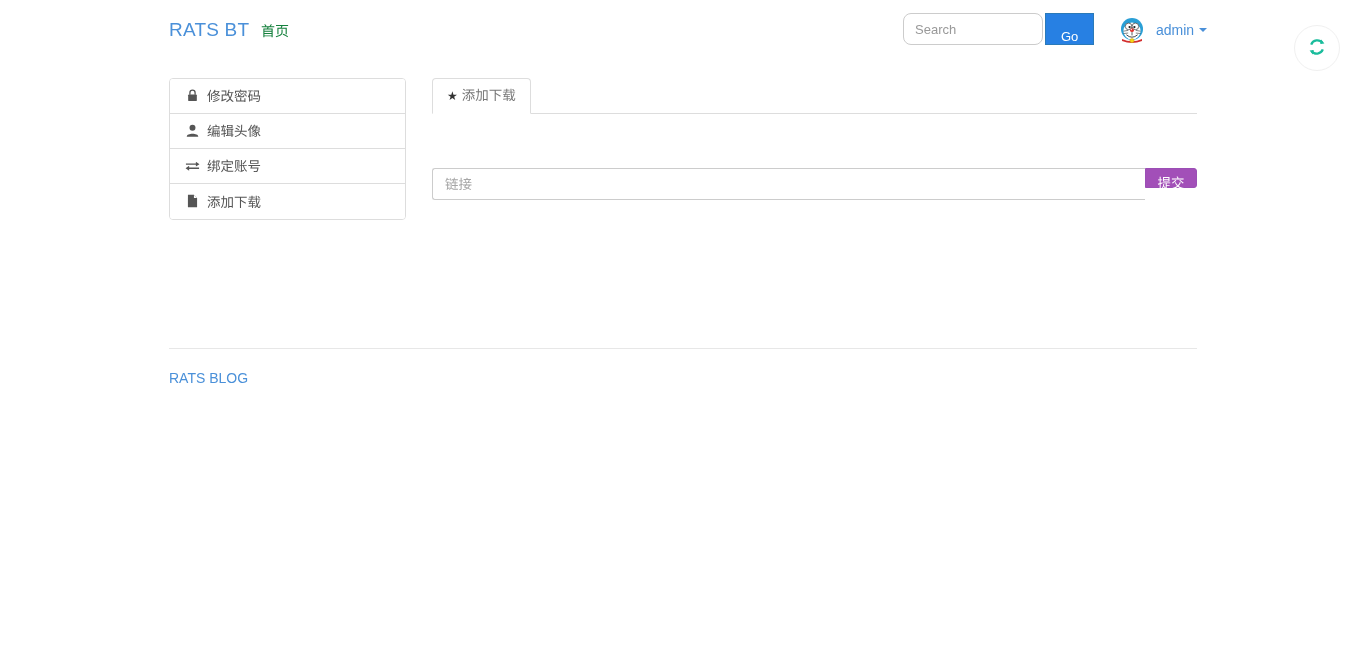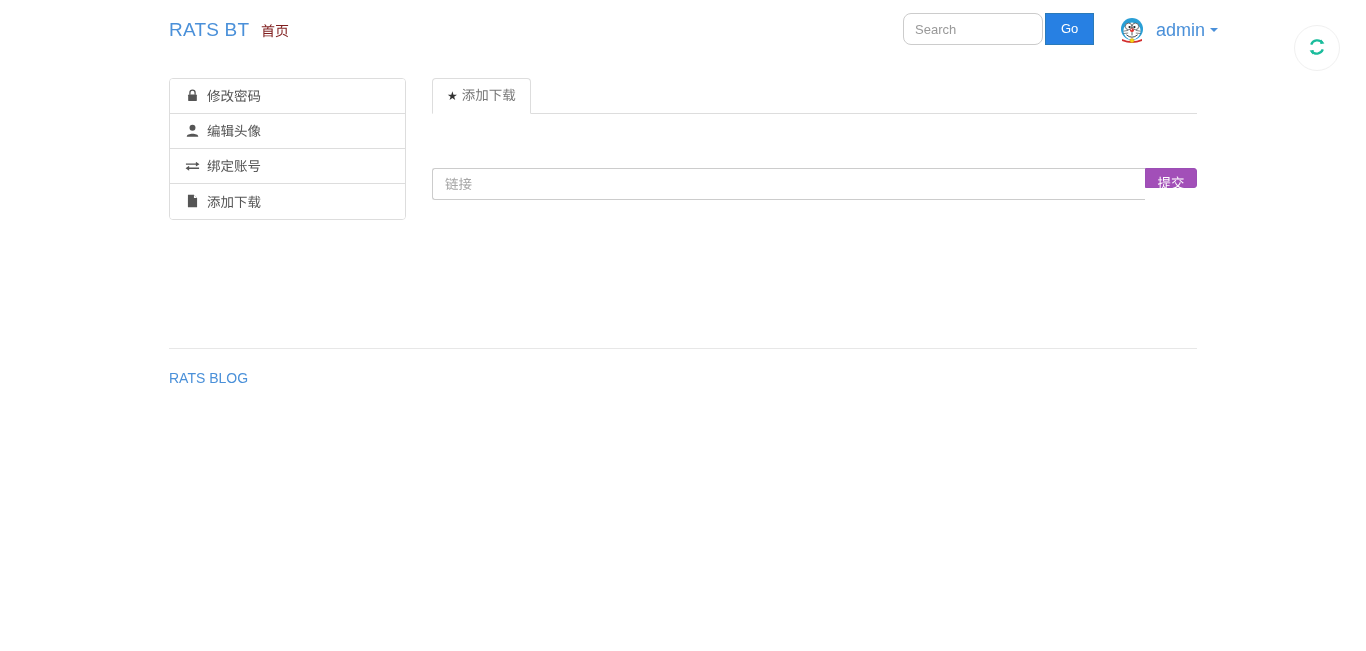--- a/index.html
+++ b/index.html
@@ -43,7 +43,7 @@
     left: 261px;
     top: 21px;
     font-size: 14px;
-    color: #7f1d1d;
+    color: #15803d;
     text-decoration: none;
     line-height: 20px;
   }

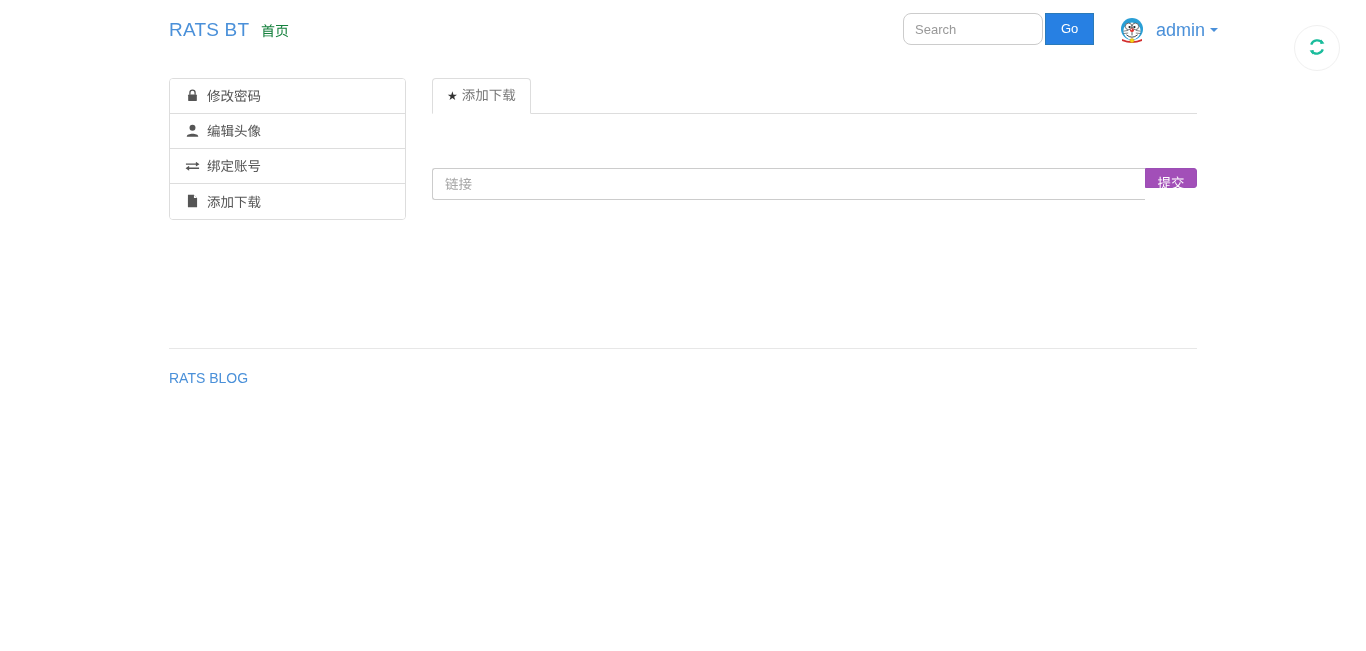--- a/index.html
+++ b/index.html
@@ -74,7 +74,7 @@
   .search-go {
     height: 32px;
     box-sizing: border-box;
-    padding: 0 15px;
+    padding: 8px 15px;
     border: 1px solid #2a7ab9;
     background: #2780e3;
     color: #ffffff;

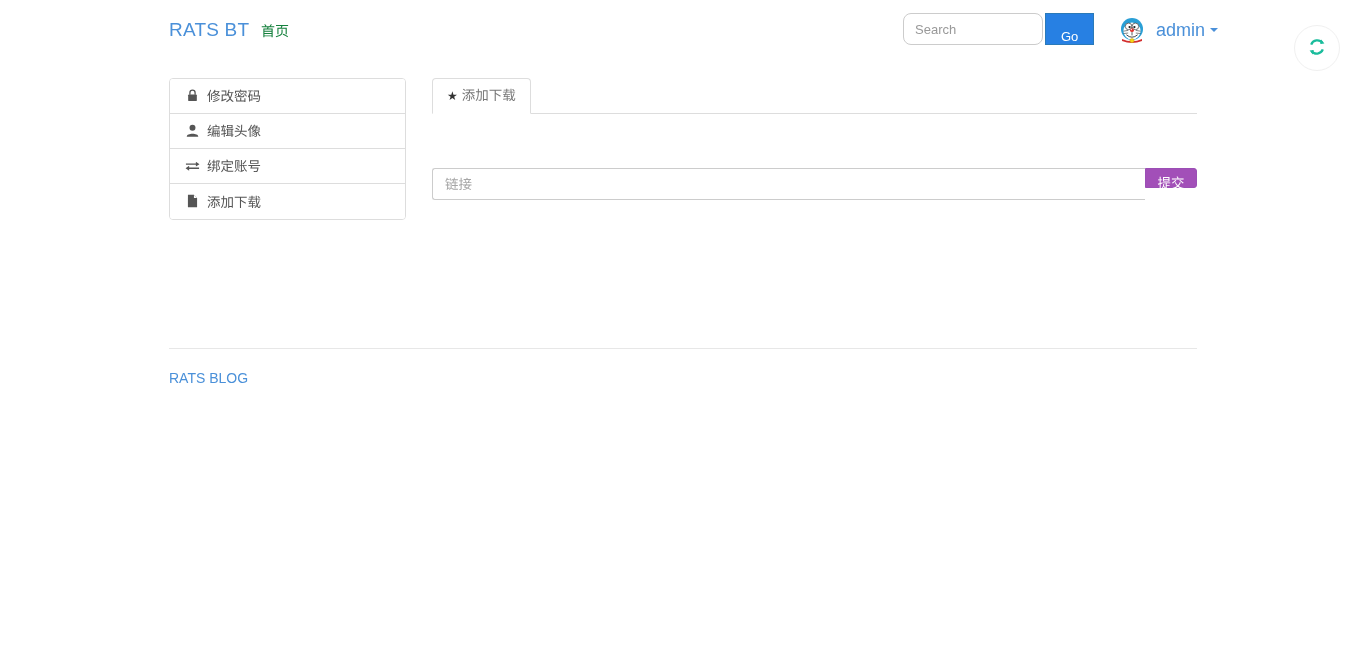--- a/index.html
+++ b/index.html
@@ -106,7 +106,7 @@
   }
   .user-name {
     margin-left: 9px;
-    font-size: 18px;
+    font-size: 14px;
     color: #4a90d9;
     line-height: 20px;
   }

